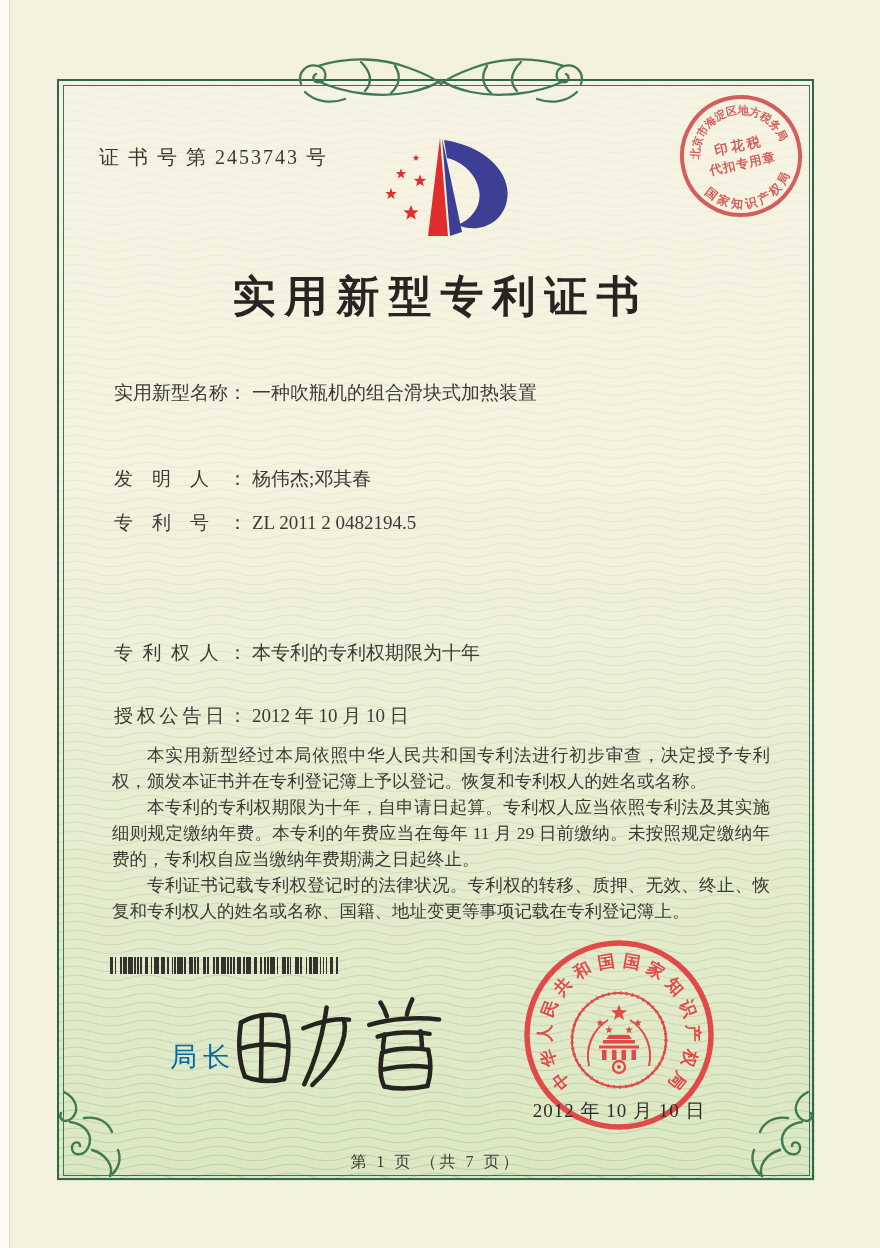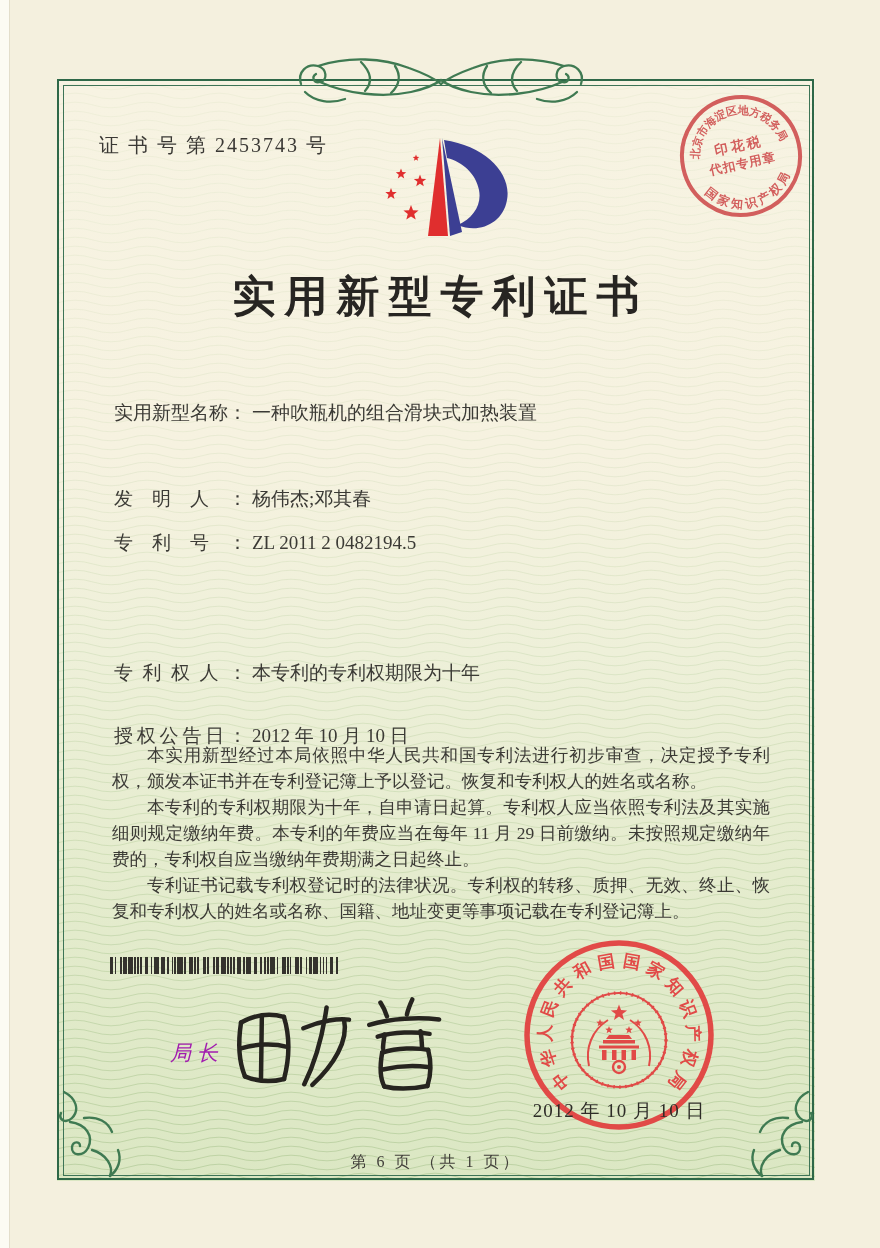--- a/index.html
+++ b/index.html
@@ -13,7 +13,7 @@
   .frame-outer{position:absolute;left:57px;top:79px;width:753px;height:1097px;border:2.5px solid #2e6848;}
   .frame-inner{position:absolute;left:63px;top:85px;width:745px;height:1089px;border:1px solid #3d7456;}
   .orn{position:absolute;pointer-events:none;}
-  .cert-no{position:absolute;left:99px;top:132px;font-size:20px;letter-spacing:2px;color:#3a3834;}
+  .cert-no{position:absolute;left:99px;top:144px;font-size:20px;letter-spacing:2px;color:#3a3834;}
   .logo{position:absolute;left:368px;top:132px;width:150px;height:112px;}
   .stamp{position:absolute;left:663px;top:78px;width:156px;height:156px;transform:rotate(-12deg);opacity:.9;}
   .title{position:absolute;left:57px;top:268px;width:758px;text-align:center;font-size:43px;font-weight:700;

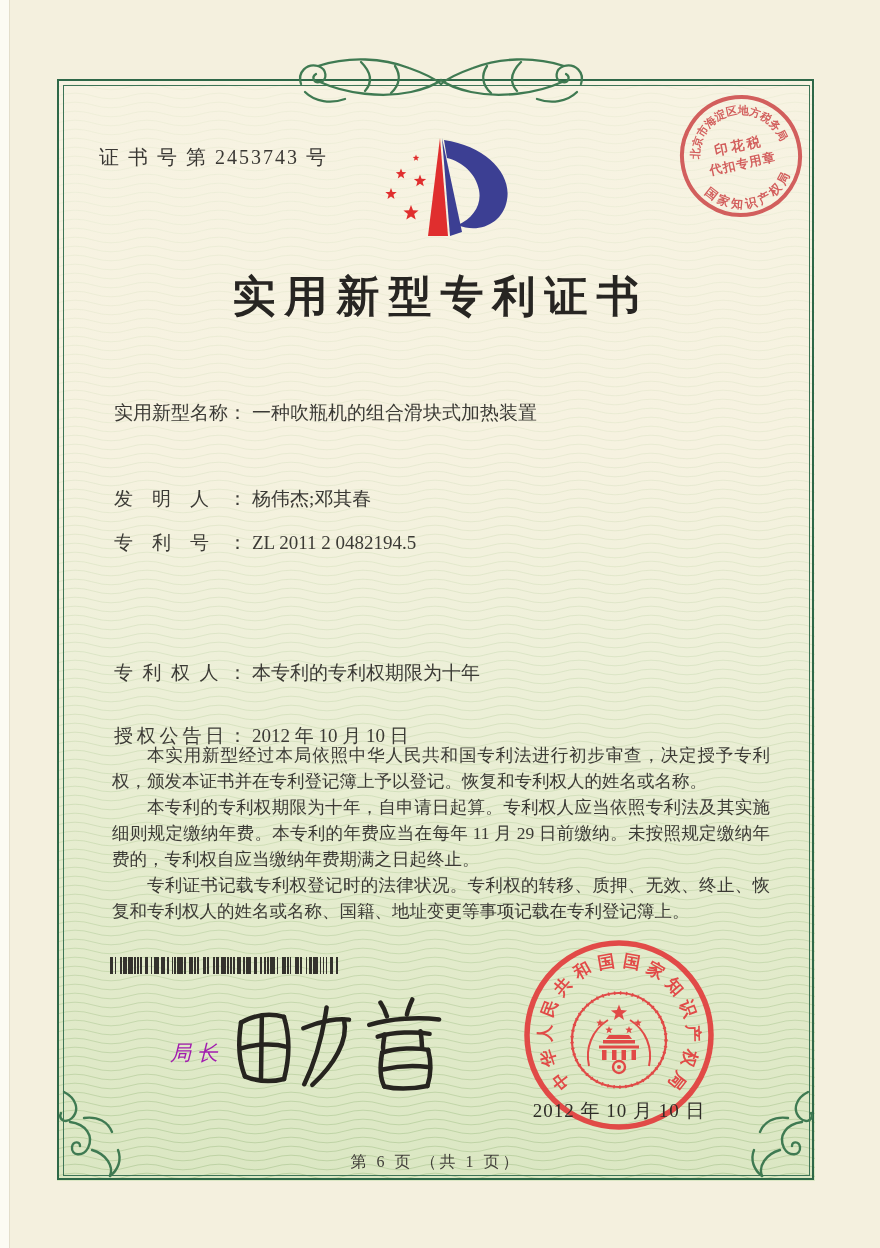--- a/index.html
+++ b/index.html
@@ -19,7 +19,7 @@
   .title{position:absolute;left:57px;top:268px;width:758px;text-align:center;font-size:43px;font-weight:700;
          letter-spacing:9px;text-indent:9px;color:#272522;}
   .field{position:absolute;left:114px;font-size:19px;color:#3b3a35;white-space:nowrap;}
-  .flabel{display:inline-block;width:133px;text-align:justify;text-align-last:justify;margin-top:20px;}
+  .flabel{display:inline-block;width:133px;text-align:justify;text-align-last:justify;}
   .fvalue{padding-left:5px;}
   .paras{position:absolute;left:112px;top:742px;width:658px;font-size:17.5px;line-height:26px;
          text-align:justify;color:#3b3a35;}

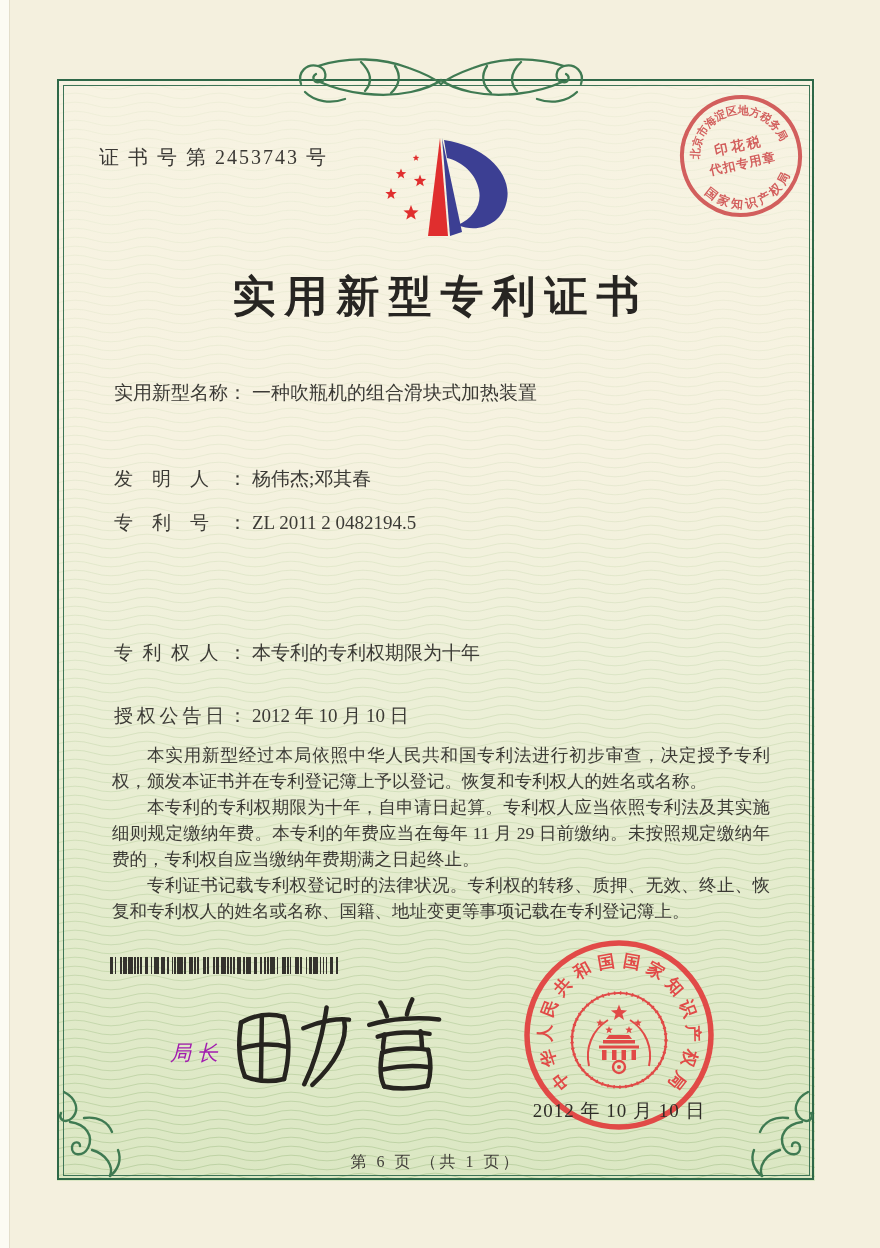--- a/index.html
+++ b/index.html
@@ -26,7 +26,7 @@
   .paras p{margin:0;text-indent:2em;}
   .barcode{position:absolute;left:110px;top:957px;width:234px;height:17px;font-size:0;}
   .barcode i{display:inline-block;height:100%;background:#34322d;}
-  .signer-title{position:absolute;left:170px;top:1039px;font-size:21px;letter-spacing:6px;color:#a21caf;font-style:italic;}
+  .signer-title{position:absolute;left:170px;top:1039px;font-size:27px;letter-spacing:6px;color:#0369a1;}
   .signature{position:absolute;left:232px;top:995px;width:215px;height:105px;transform:rotate(-2deg);}
   .seal{position:absolute;left:520px;top:936px;width:198px;height:198px;opacity:.92;}
   .seal-date{position:absolute;left:520px;top:1098px;width:198px;text-align:center;font-size:19px;

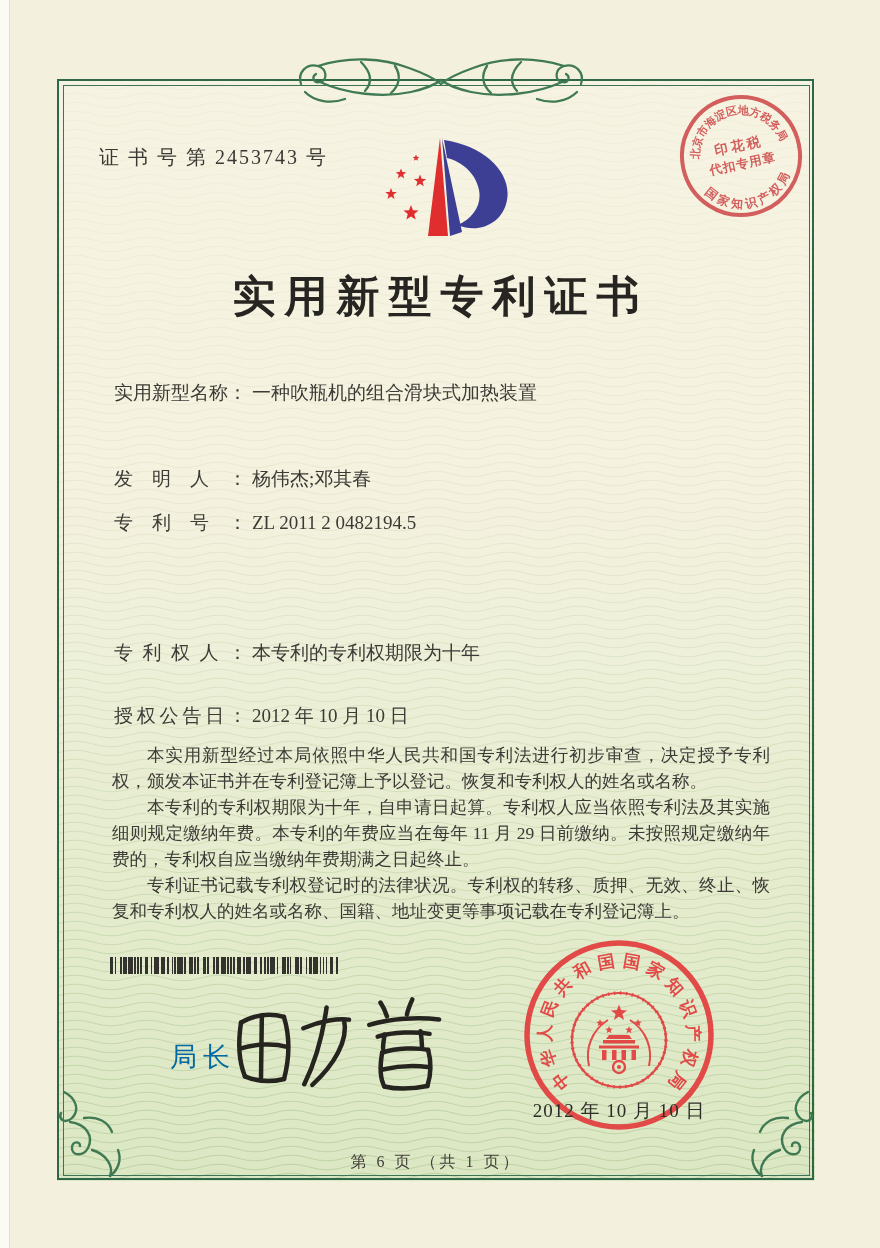--- a/index.html
+++ b/index.html
@@ -349,7 +349,7 @@
 
   <div class="seal-date">2012 年 10 月 10 日</div>
 
-  <div class="footer">第 6 页 （共 1 页）</div>
+  <div class="footer">第 1 页 （共 7 页）</div>
 </div>
 
 </body></html>

